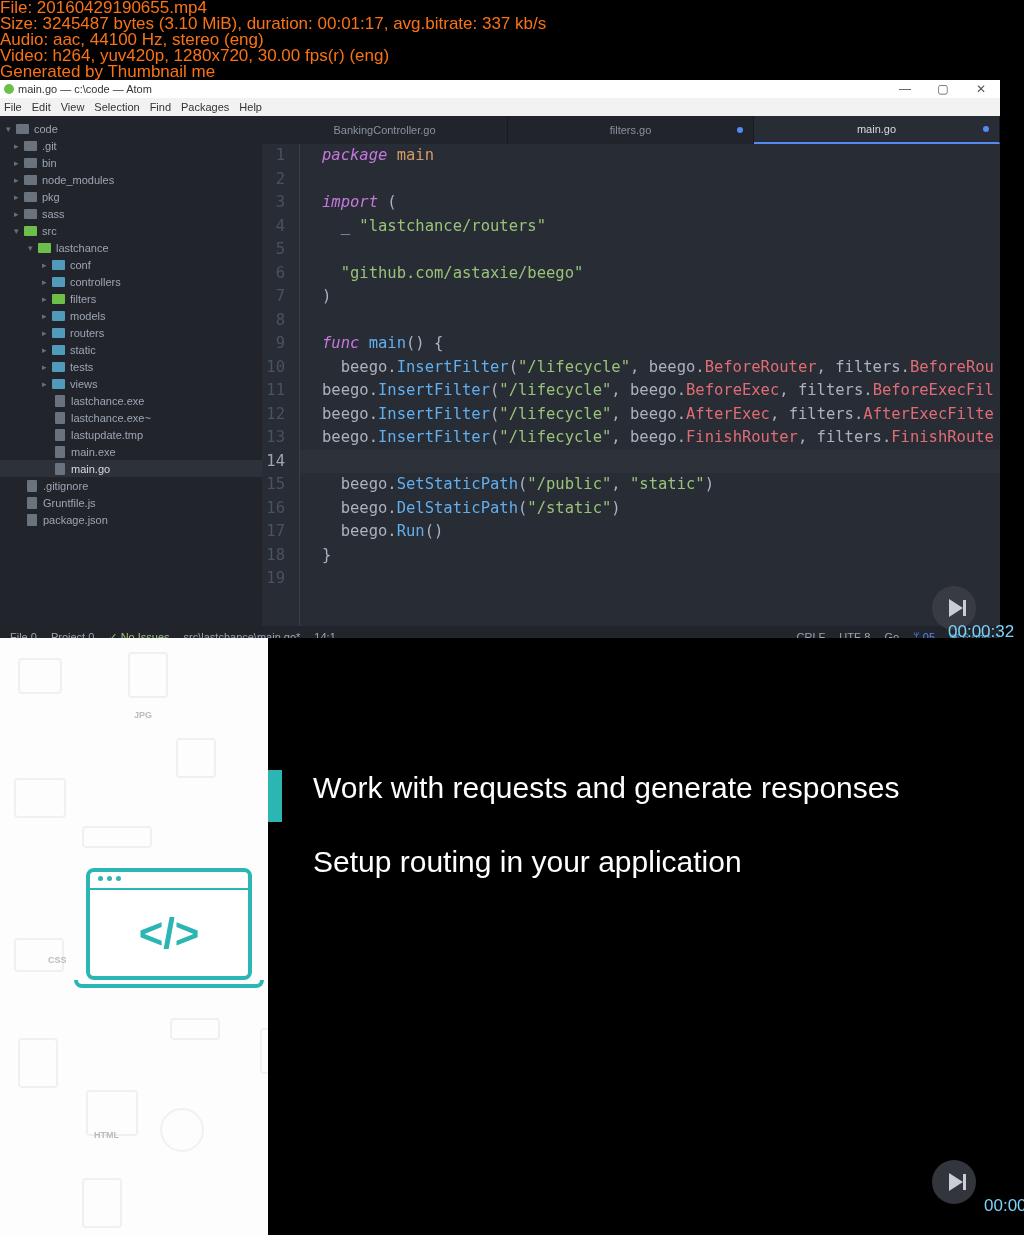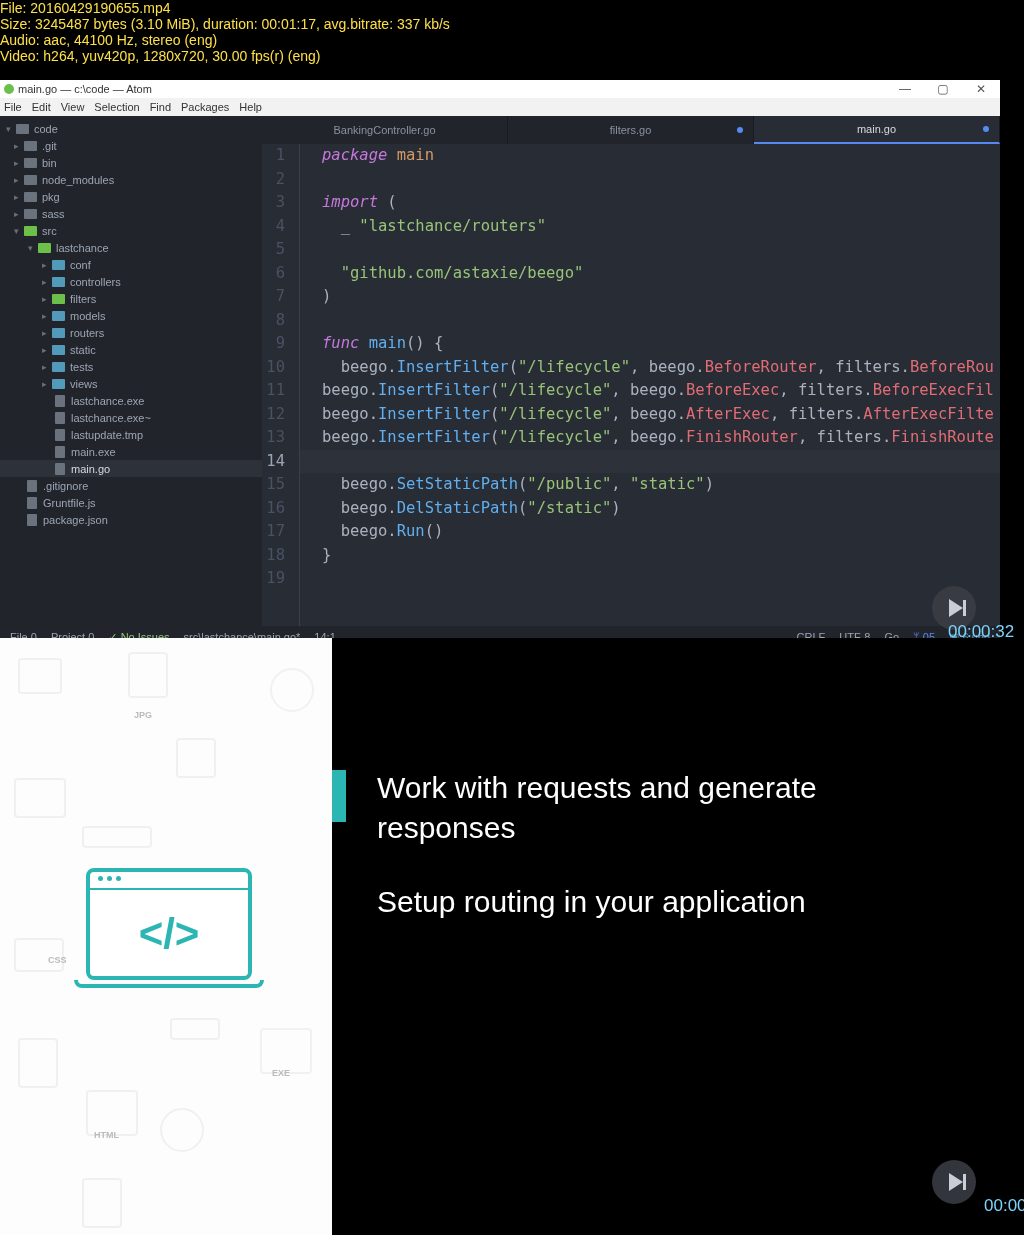--- a/index.html
+++ b/index.html
@@ -6,7 +6,7 @@
 body { width: 1024px; height: 1235px; background: #000; font-family: "Segoe UI", sans-serif; overflow: hidden; }
 
 
-.meta-overlay { position: absolute; top: 0; left: 0; color: #fde047; font-size: 14px; line-height: 16px; z-index: 100; font-family: sans-serif; }
+.meta-overlay { position: absolute; top: 0; left: 0; color: #f97316; font-size: 17px; line-height: 16px; z-index: 100; font-family: sans-serif; }
 
 
 .atom-window { position: absolute; top: 80px; left: 0; width: 1000px; height: 558px; background: #282c34; }

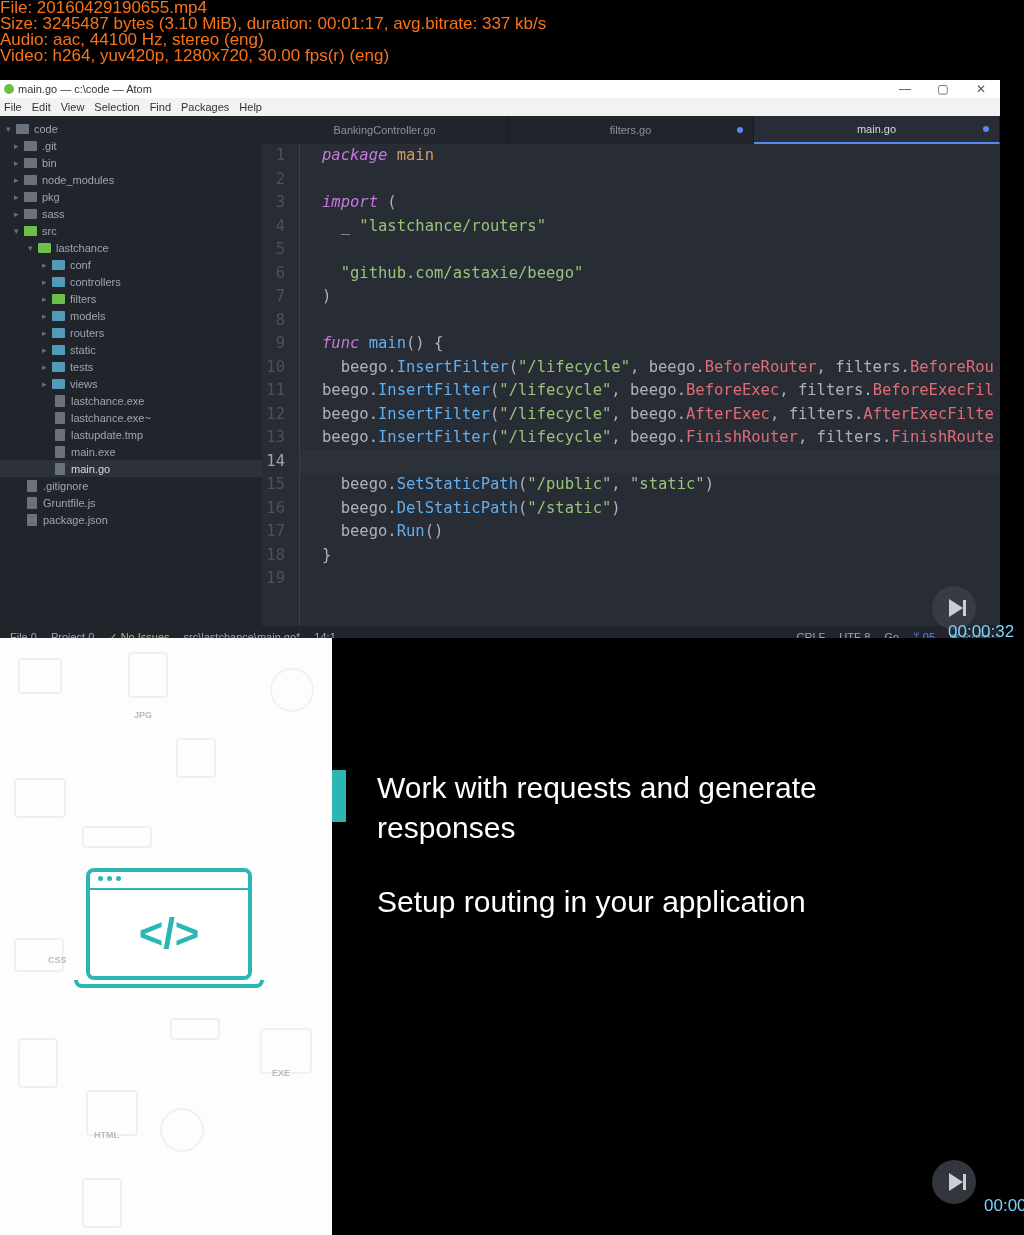--- a/index.html
+++ b/index.html
@@ -89,6 +89,7 @@
   <div>Size: 3245487 bytes (3.10 MiB), duration: 00:01:17, avg.bitrate: 337 kb/s</div>
   <div>Audio: aac, 44100 Hz, stereo (eng)</div>
   <div>Video: h264, yuv420p, 1280x720, 30.00 fps(r) (eng)</div>
+  <div>Generated by Thumbnail me</div>
 </div>
 
 <div class="atom-window">

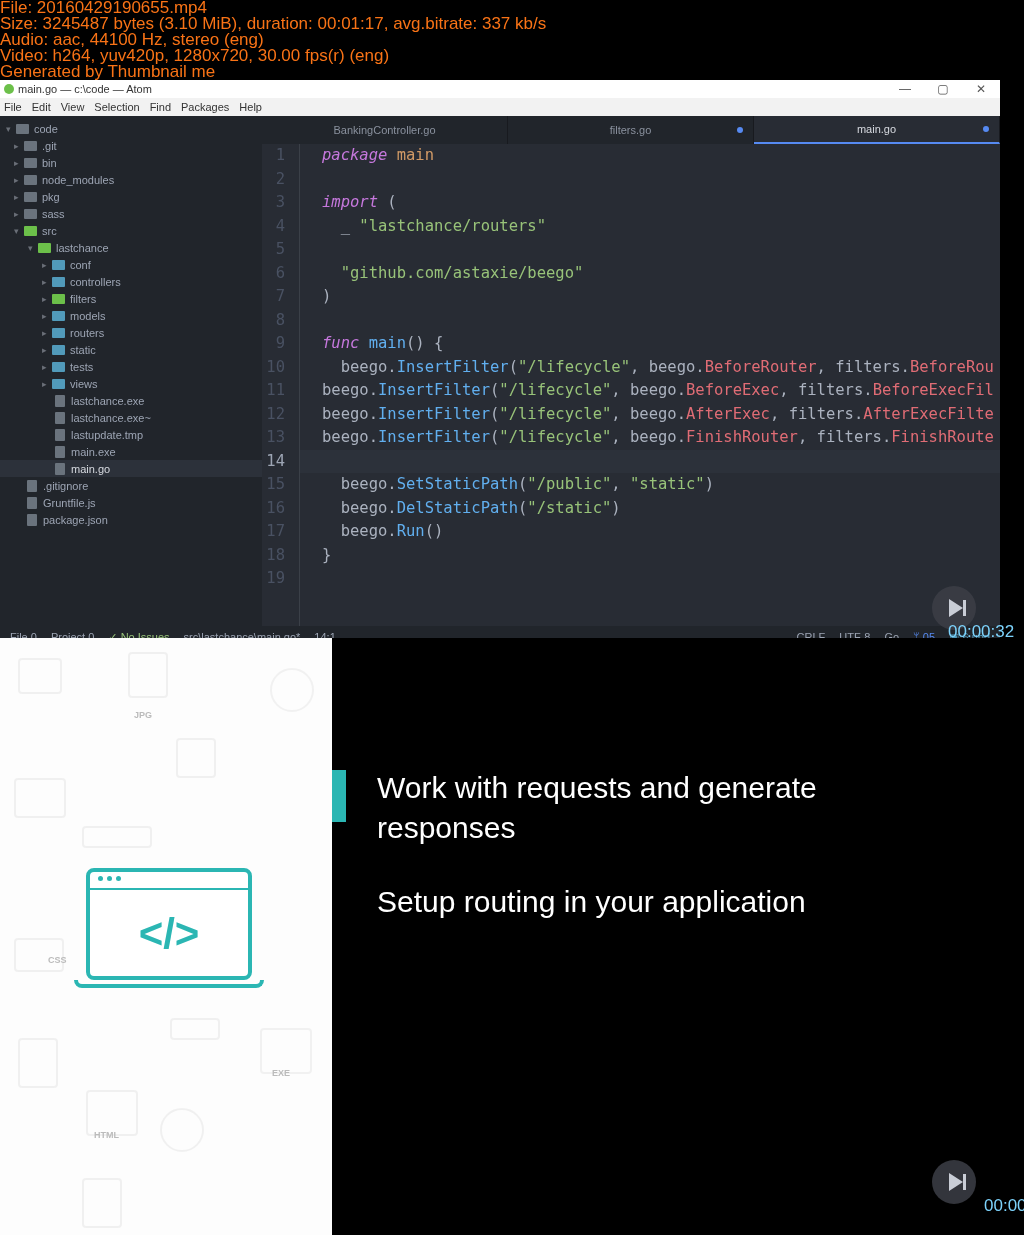--- a/index.html
+++ b/index.html
@@ -63,7 +63,7 @@
 
 
 .slide { position: absolute; top: 638px; left: 0; width: 1000px; height: 597px; display: flex; background: #000; }
-.slide-left { width: 332px; background: #fdfdfd; position: relative; overflow: hidden; }
+.slide-left { width: 268px; background: #fdfdfd; position: relative; overflow: hidden; }
 .pattern-bg { position: absolute; inset: 0; opacity: 0.08; }
 .pattern-bg .cell { position: absolute; border: 2px solid #666; border-radius: 4px; }
 .laptop { position: absolute; left: 74px; top: 230px; width: 190px; }

